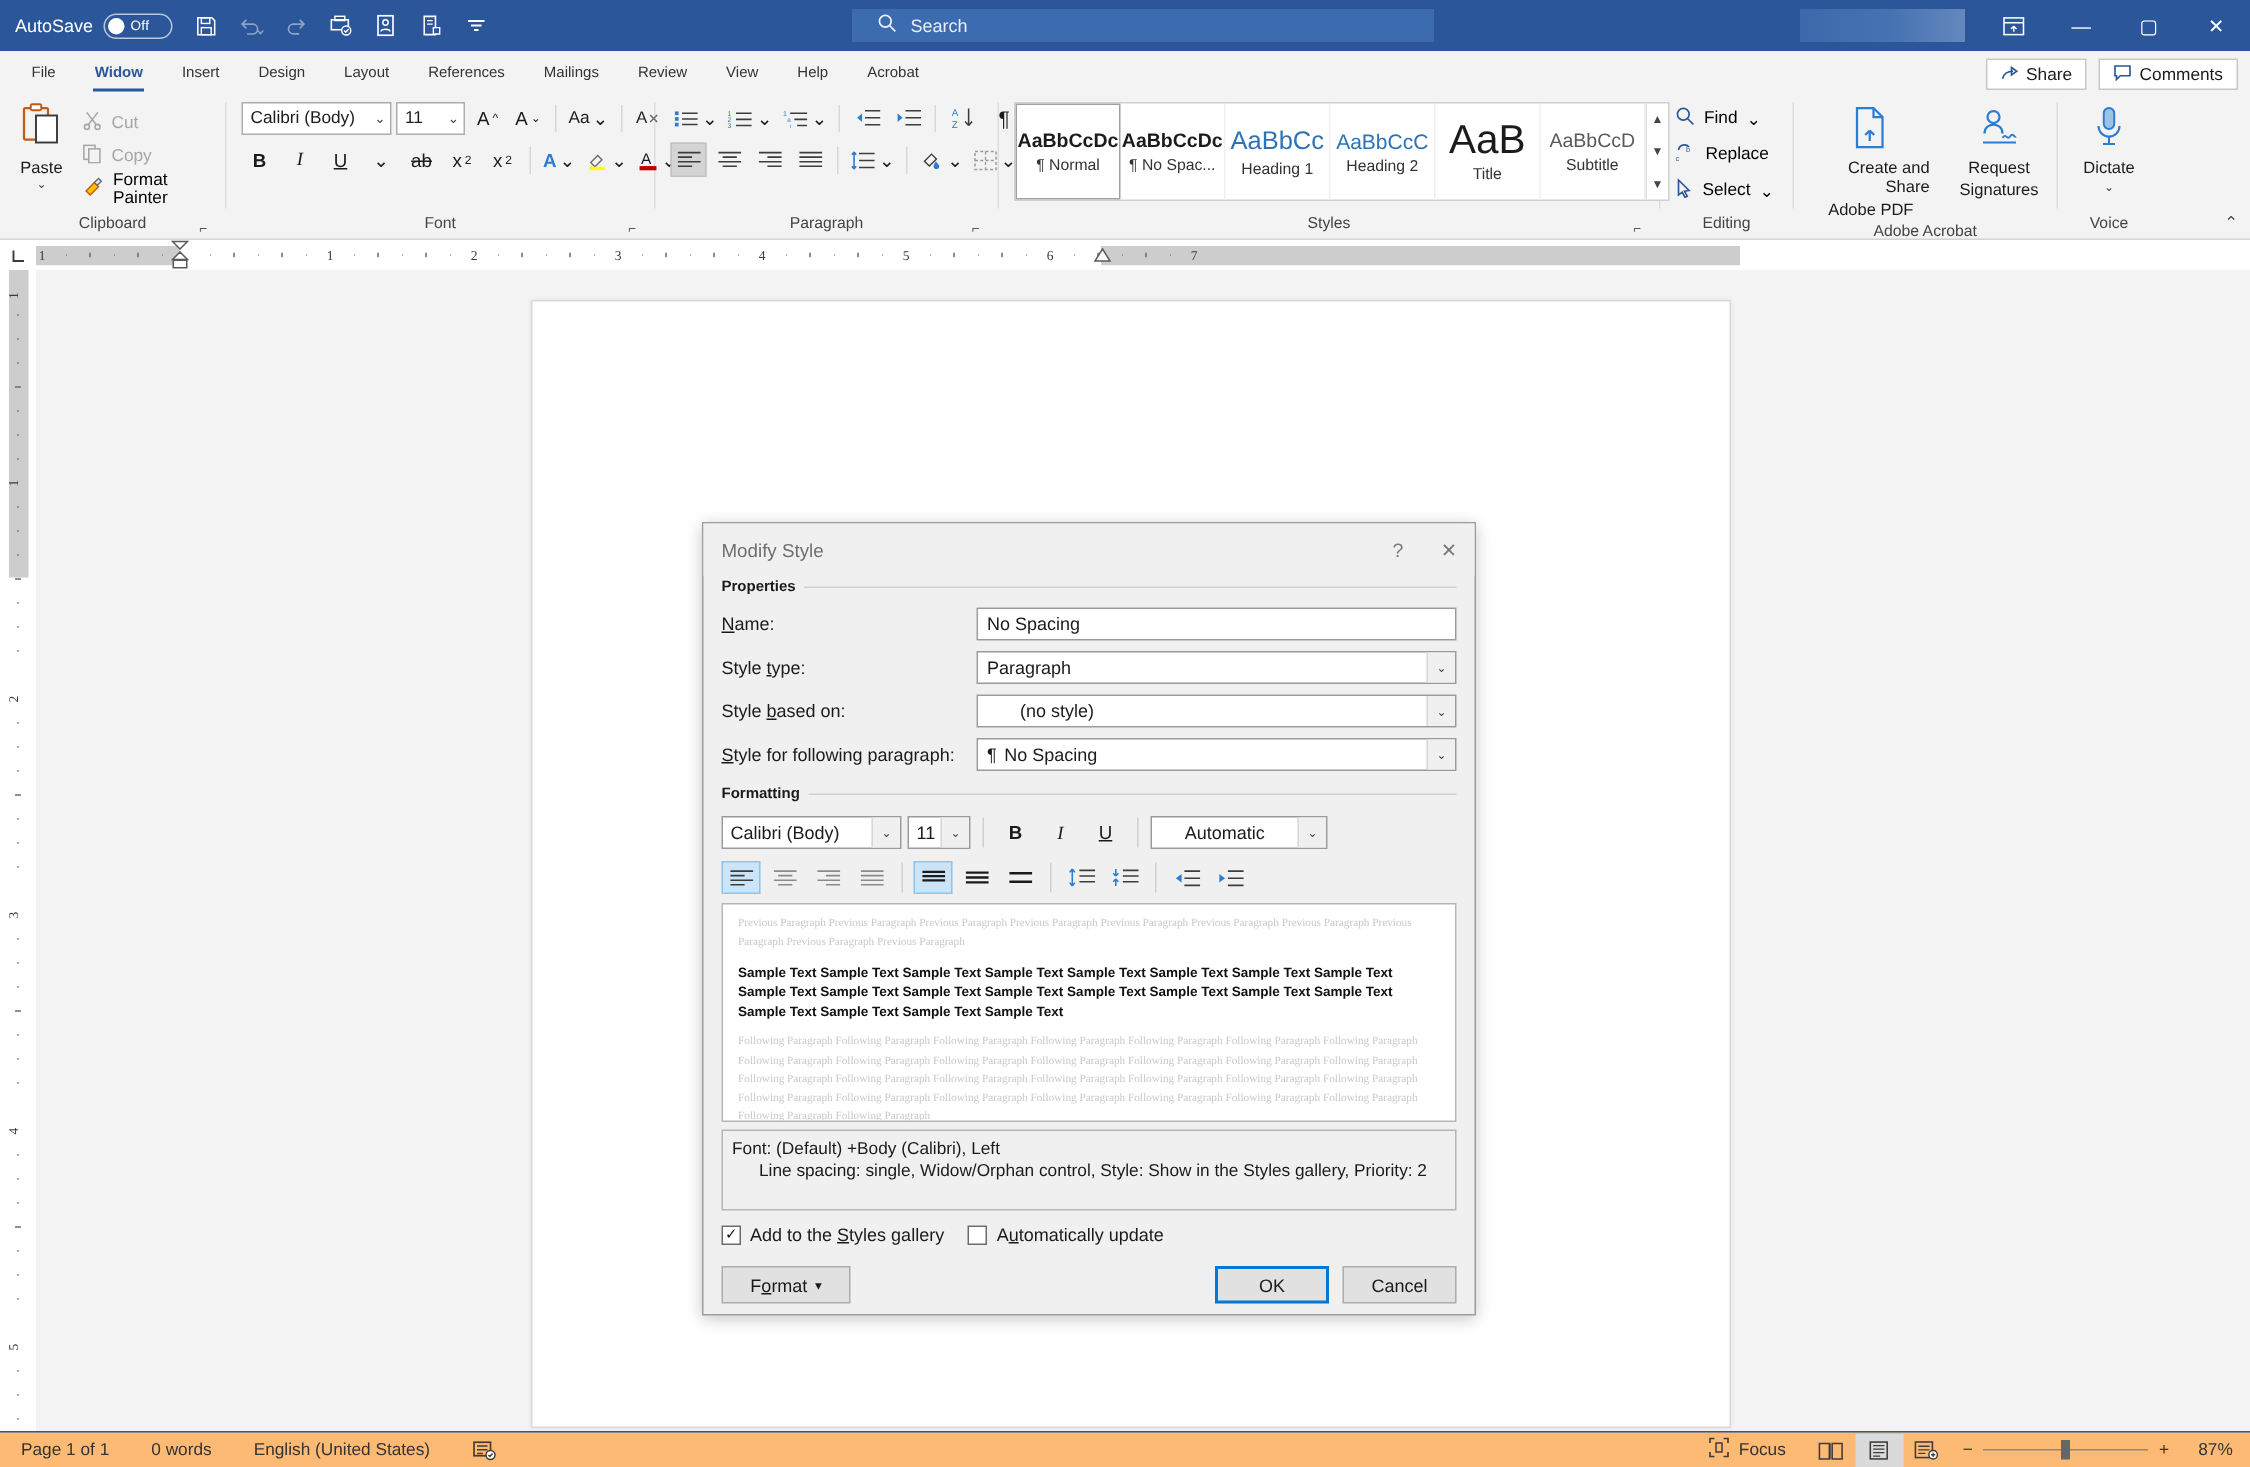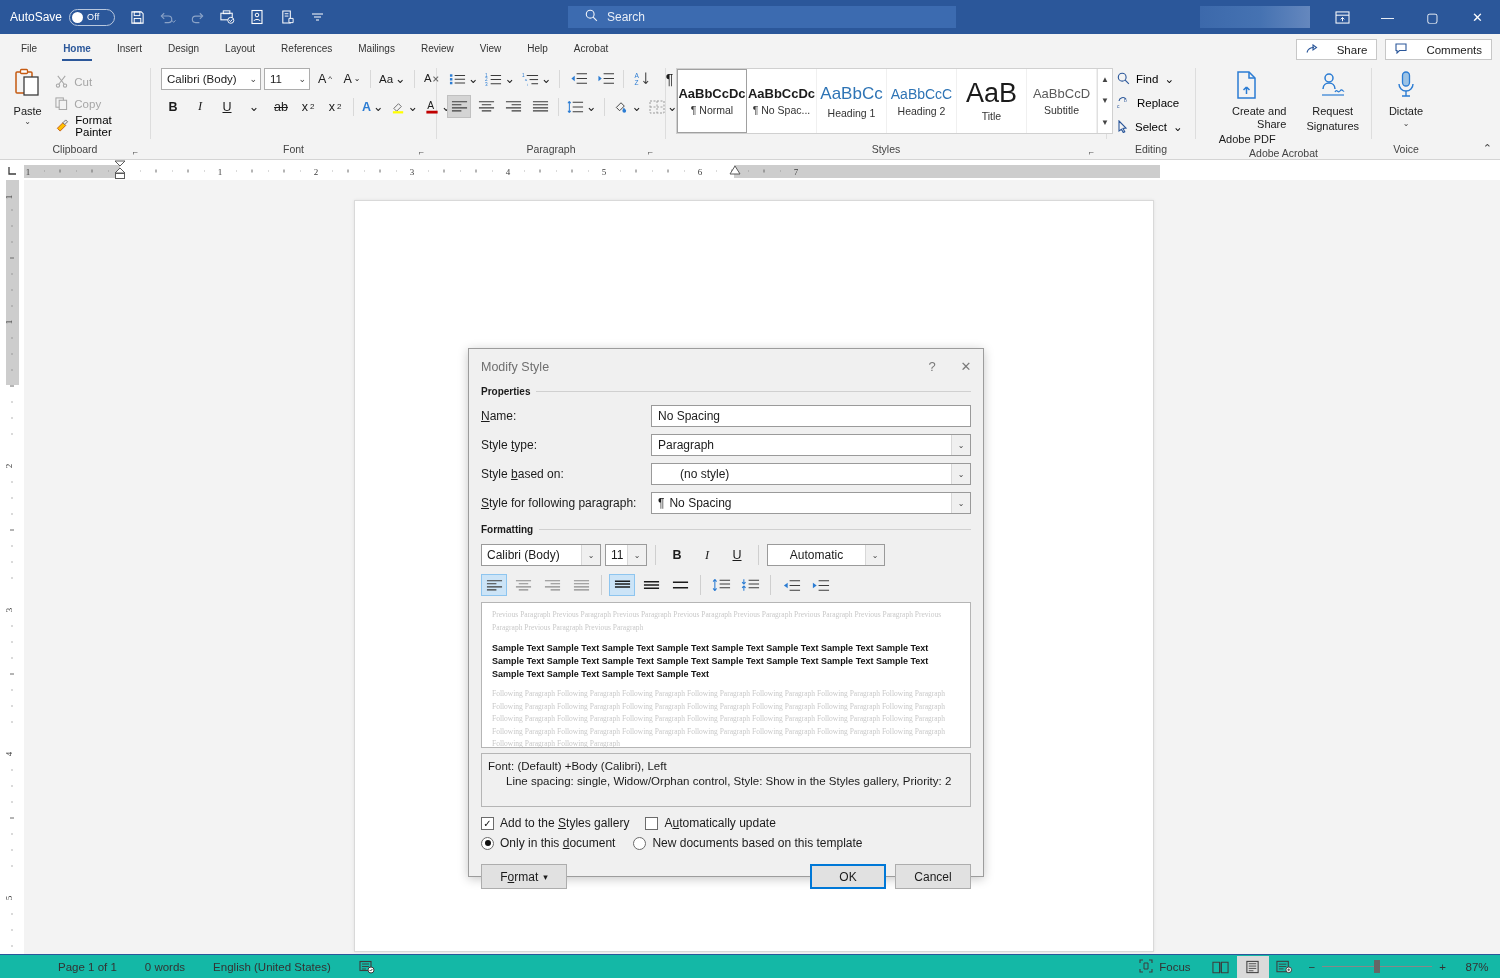--- a/index.html
+++ b/index.html
@@ -357,7 +357,7 @@
 
 <div class="tabstrip">
   <div class="tab">File</div>
-  <div class="tab active">Home</div>
+  <div class="tab active">Widow</div>
   <div class="tab">Insert</div>
   <div class="tab">Design</div>
   <div class="tab">Layout</div>

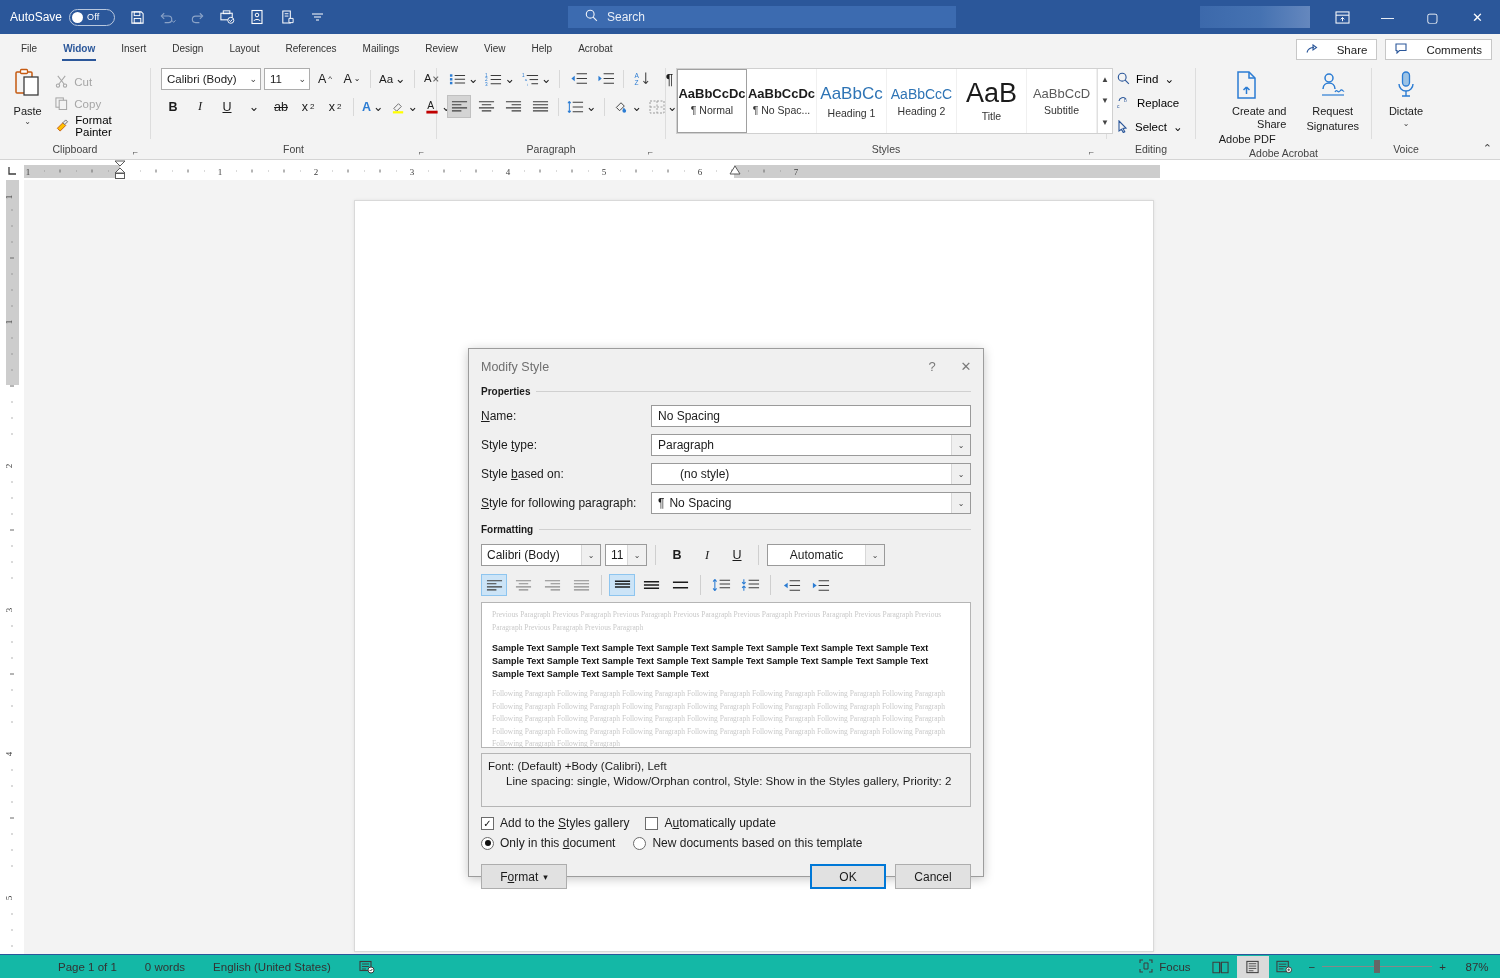--- a/index.html
+++ b/index.html
@@ -69,7 +69,7 @@
   .tabstrip-right { position: absolute; right: 8px; bottom: 2px; display: flex; gap: 8px; }
   .pillbtn {
     height: 21px; padding: 0 9px; border: 1px solid #c7c7c7; background: #fff;
-    font-size: 11.5px; color: #1b1b1b; display: flex; align-items: center; gap: 19px;
+    font-size: 11.5px; color: #1b1b1b; display: flex; align-items: center; gap: 5px;
   }
 
   

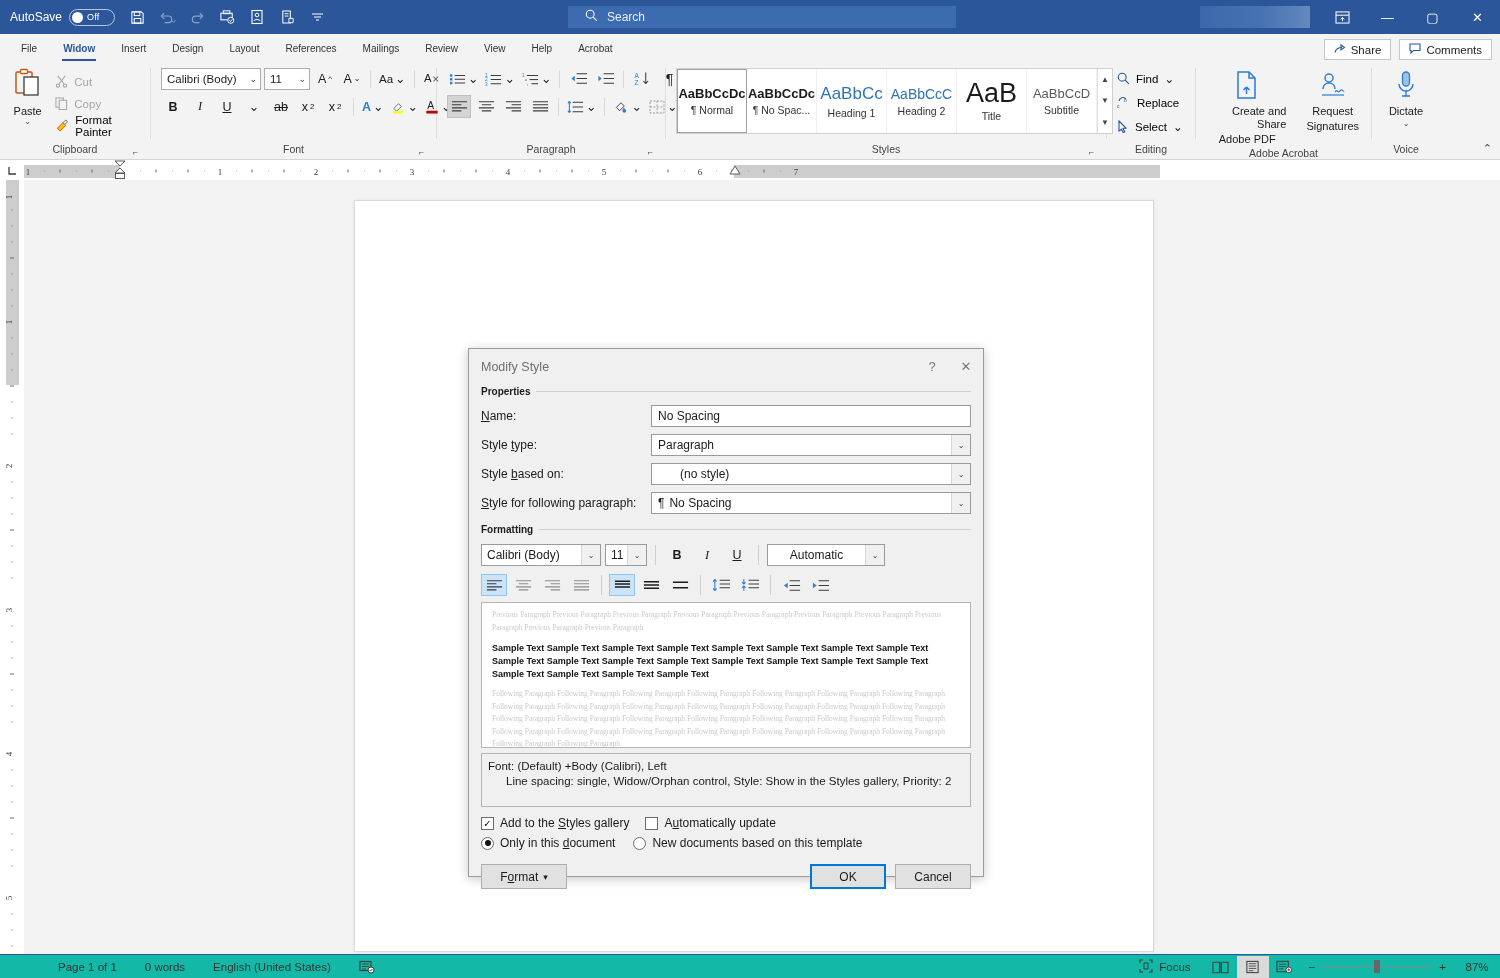--- a/index.html
+++ b/index.html
@@ -980,18 +980,6 @@
         </div>
       </div>
 
-      <div class="optrow" style="margin-top:6px">
-        <div class="opt">
-          <span class="radio">
-              <span class="dot"></span>
-            </span>
-          <span>Only in this <u>d</u>ocument</span>
-        </div>
-        <div class="opt" style="margin-left:12px">
-          <span class="radio"></span>
-          <span>New documents based on this template</span>
-        </div>
-      </div>
 
       <div class="btnrow">
         <div class="btn fmt">

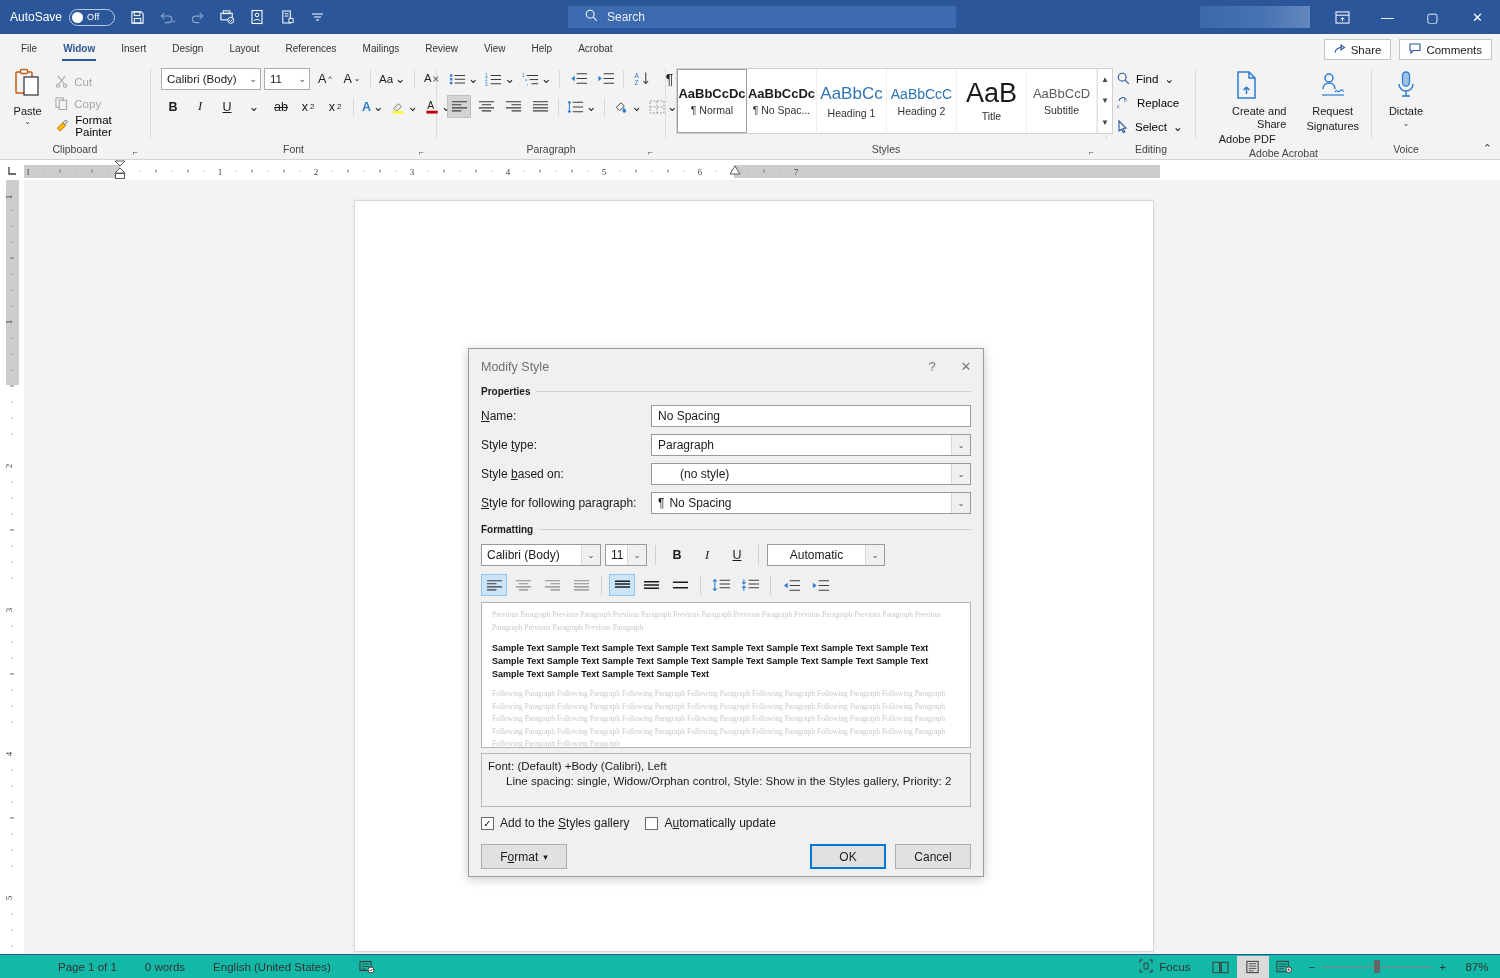--- a/index.html
+++ b/index.html
@@ -255,8 +255,8 @@
   
   .statusbar {
     position: absolute; left: 0; bottom: 0; width: 1500px; height: 24px;
-    background: #14b8a6; border-top: 1px solid #2b579a; display: flex; align-items: center;
-    font-size: 11.5px; color: #333; padding-left: 44px;
+    background: #fdba74; border-top: 1px solid #2b579a; display: flex; align-items: center;
+    font-size: 11.5px; color: #333;
   }
   .sb-item { padding: 0 14px; display: flex; align-items: center; gap: 6px; }
   .sb-right { margin-left: auto; display: flex; align-items: center; }

